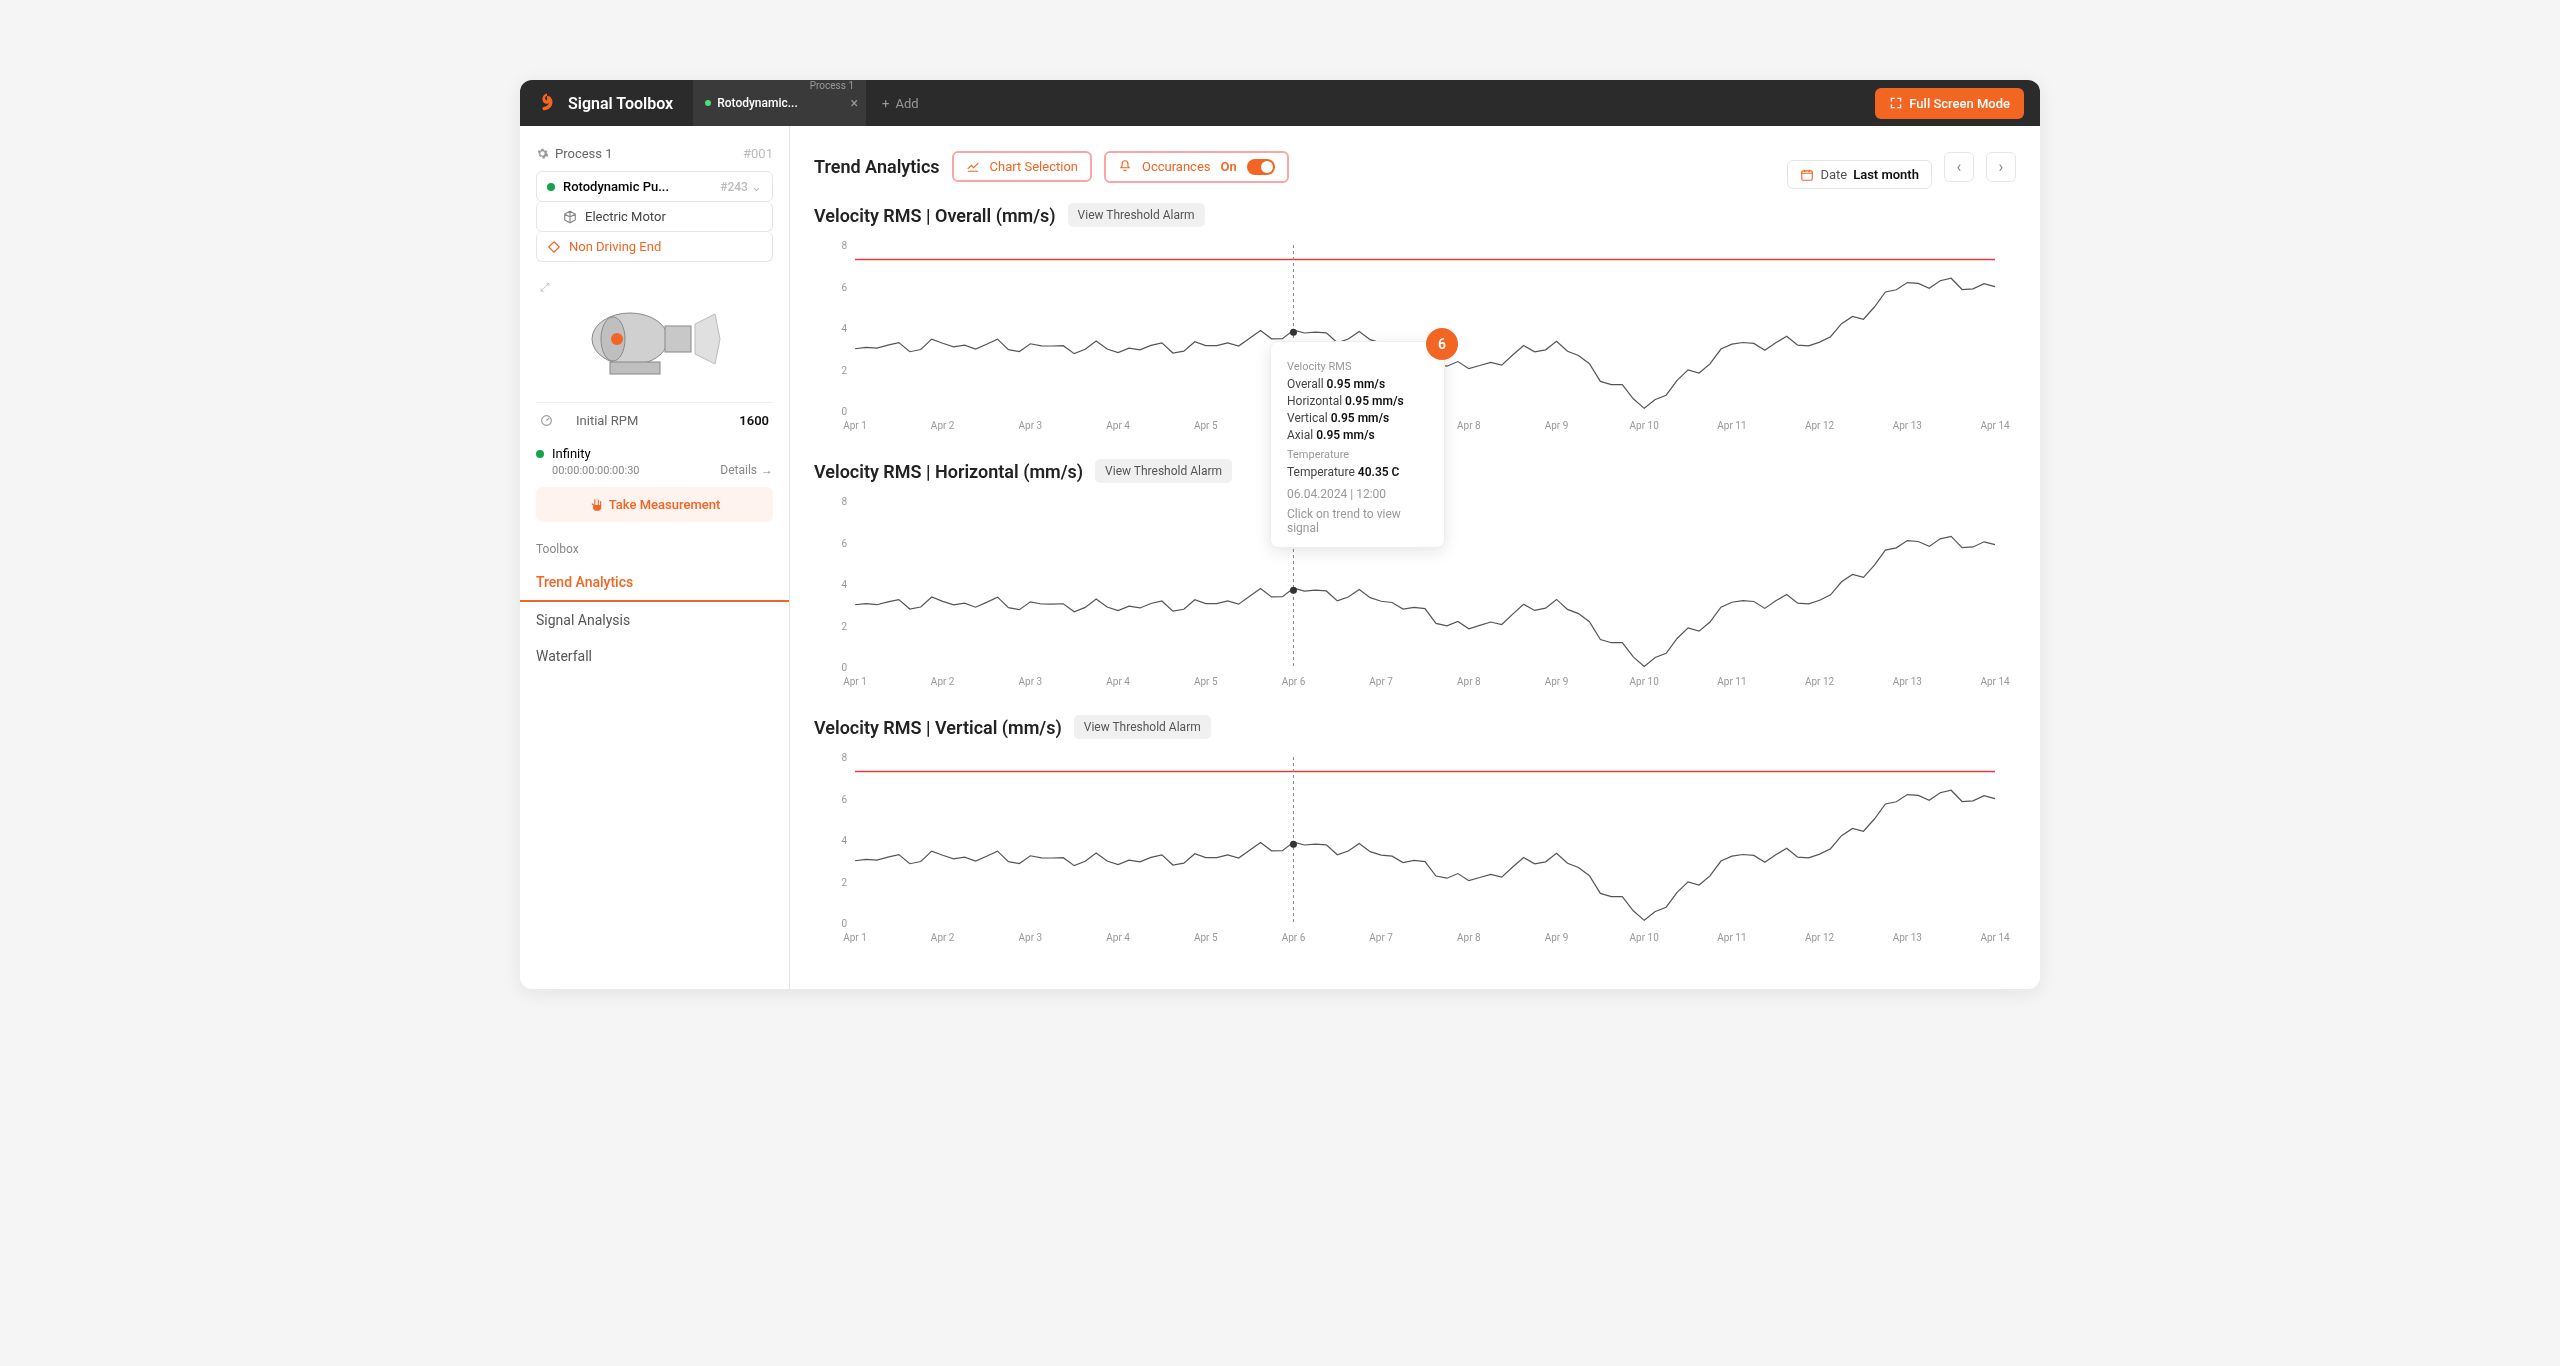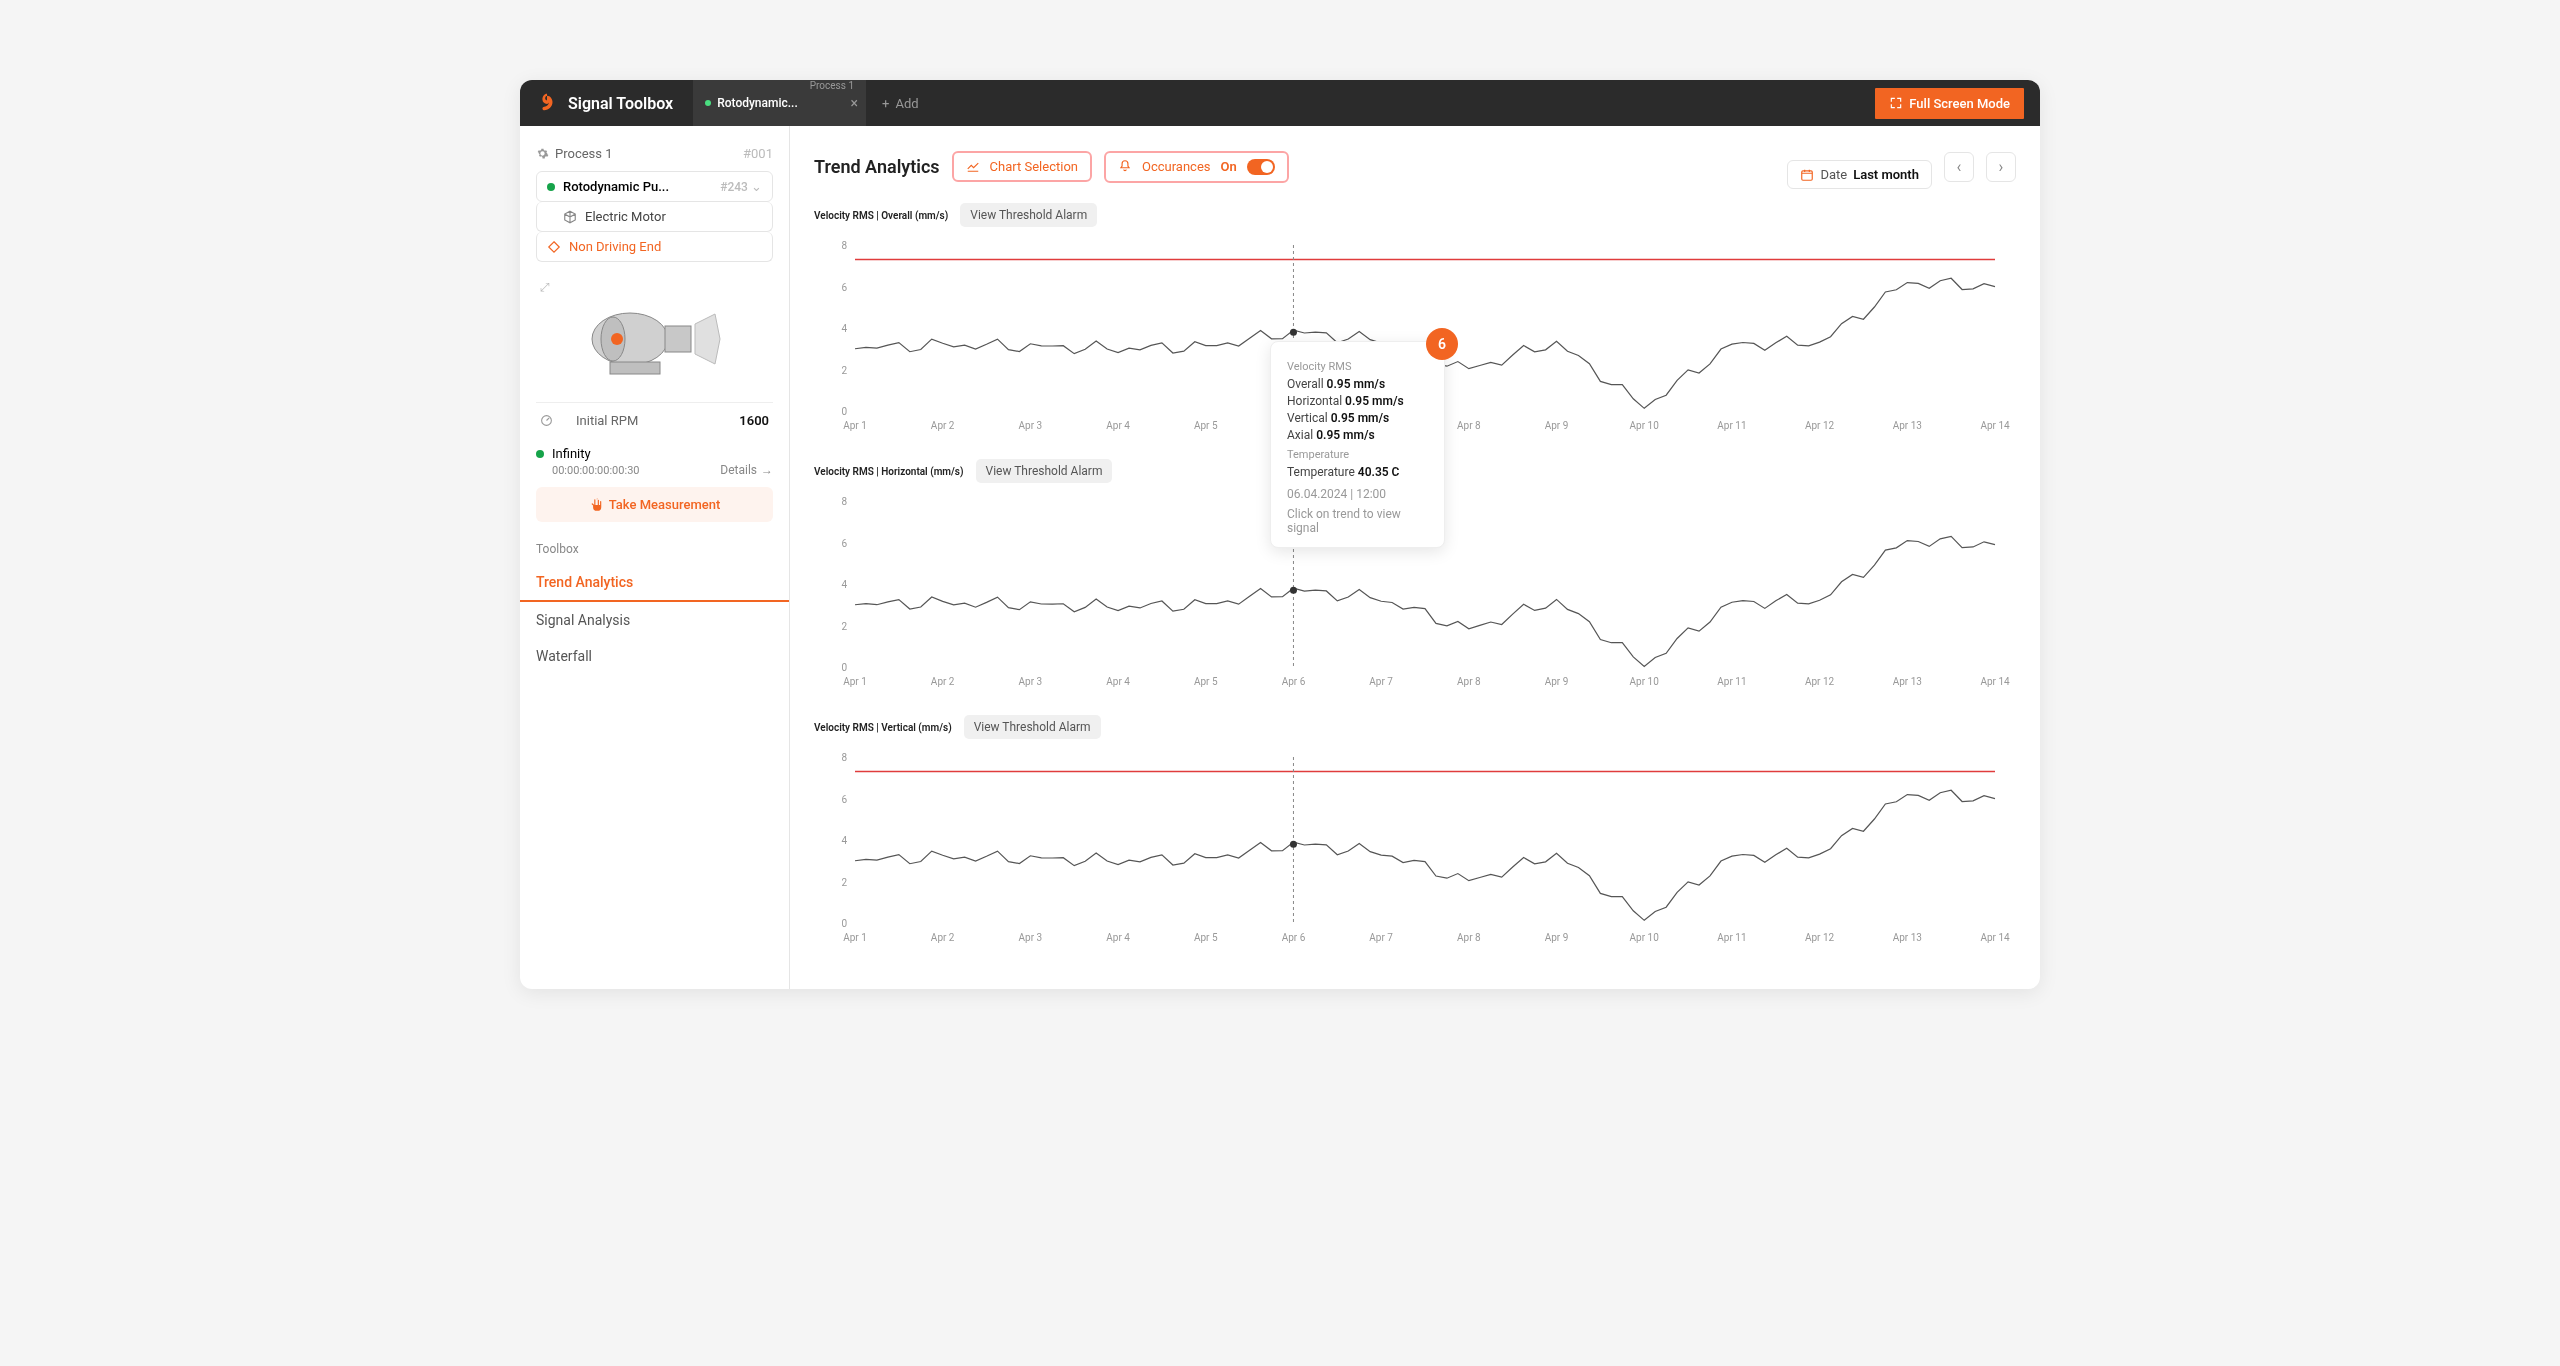--- a/index.html
+++ b/index.html
@@ -19,7 +19,7 @@
 .tab-close { color: #999; font-size: 14px; position: absolute; right: 8px; top: 50%; transform: translateY(-50%); cursor: pointer; }
 .add-tab { display: flex; align-items: center; gap: 6px; padding: 0 16px; color: #999; font-size: 13px; cursor: pointer; }
 .spacer { flex: 1; }
-.fullscreen-btn { background: #f26522; color: #fff; border: none; padding: 8px 14px; border-radius: 1px; font-size: 13px; font-weight: 500; display: flex; align-items: center; gap: 6px; cursor: pointer; }
+.fullscreen-btn { background: #f26522; color: #fff; border: none; padding: 8px 14px; border-radius: 6px; font-size: 13px; font-weight: 500; display: flex; align-items: center; gap: 6px; cursor: pointer; }
 
 
 .body { display: flex; }

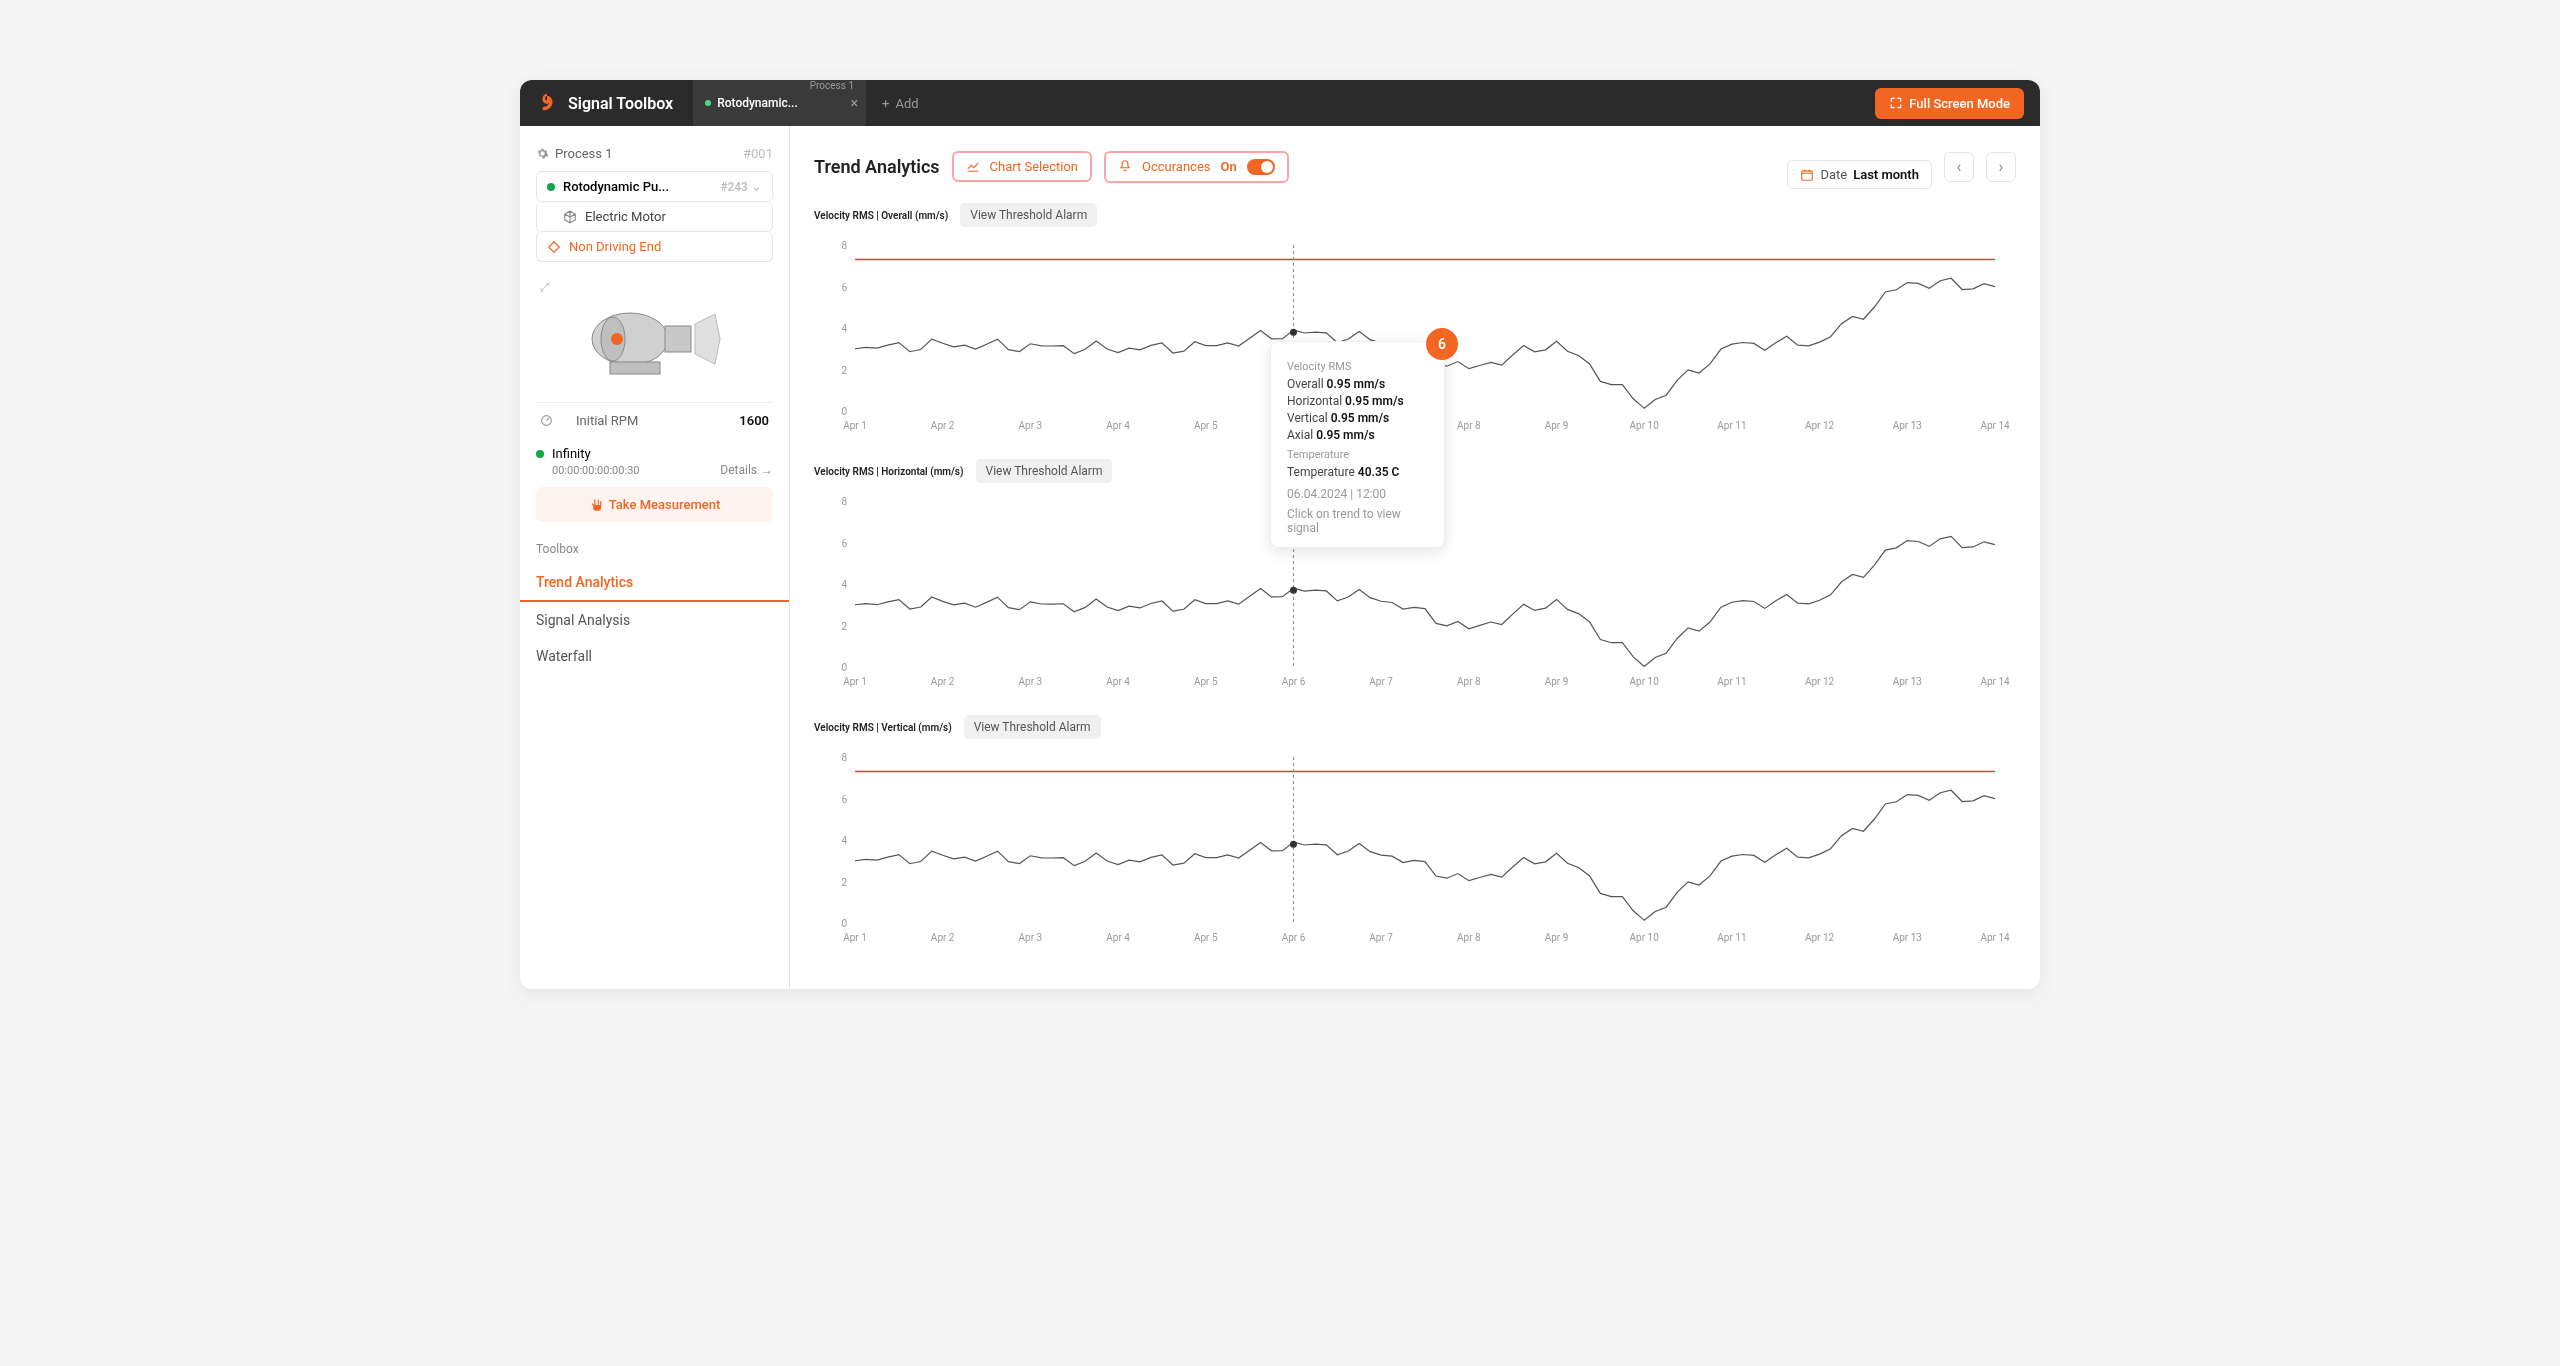--- a/index.html
+++ b/index.html
@@ -70,7 +70,7 @@
 
 .chart-block { margin-bottom: 20px; }
 .chart-head { display: flex; align-items: center; gap: 12px; margin-bottom: 8px; }
-.chart-title { font-size: 10px; font-weight: 600; color: #222; }
+.chart-title { font-size: 18px; font-weight: 600; color: #222; }
 .threshold-btn { background: #f0f0f0; color: #555; border: none; padding: 5px 10px; border-radius: 5px; font-size: 12px; cursor: pointer; }
 .chart-svg { width: 100%; height: 200px; }
 

